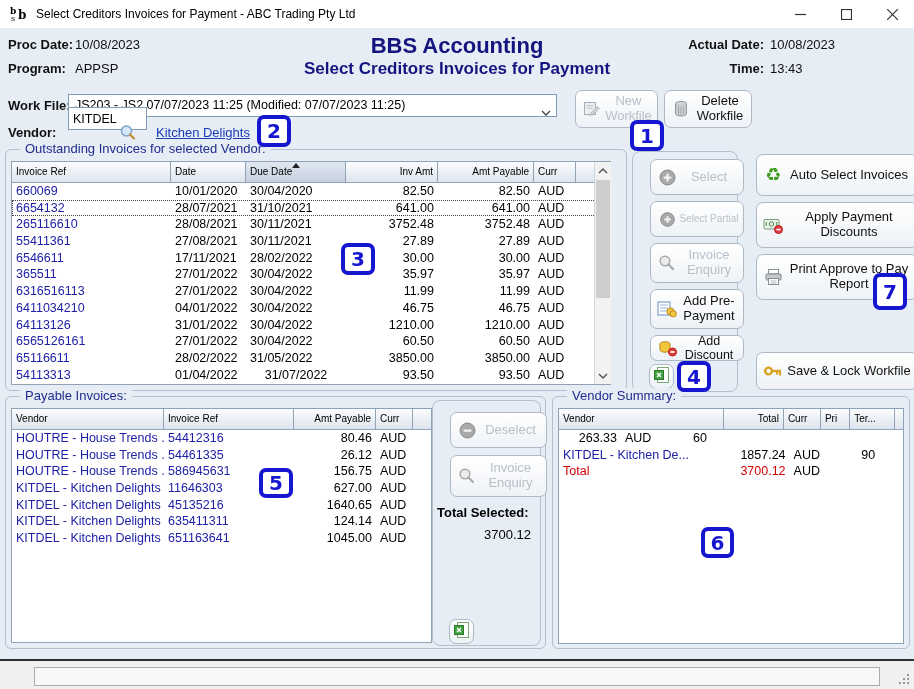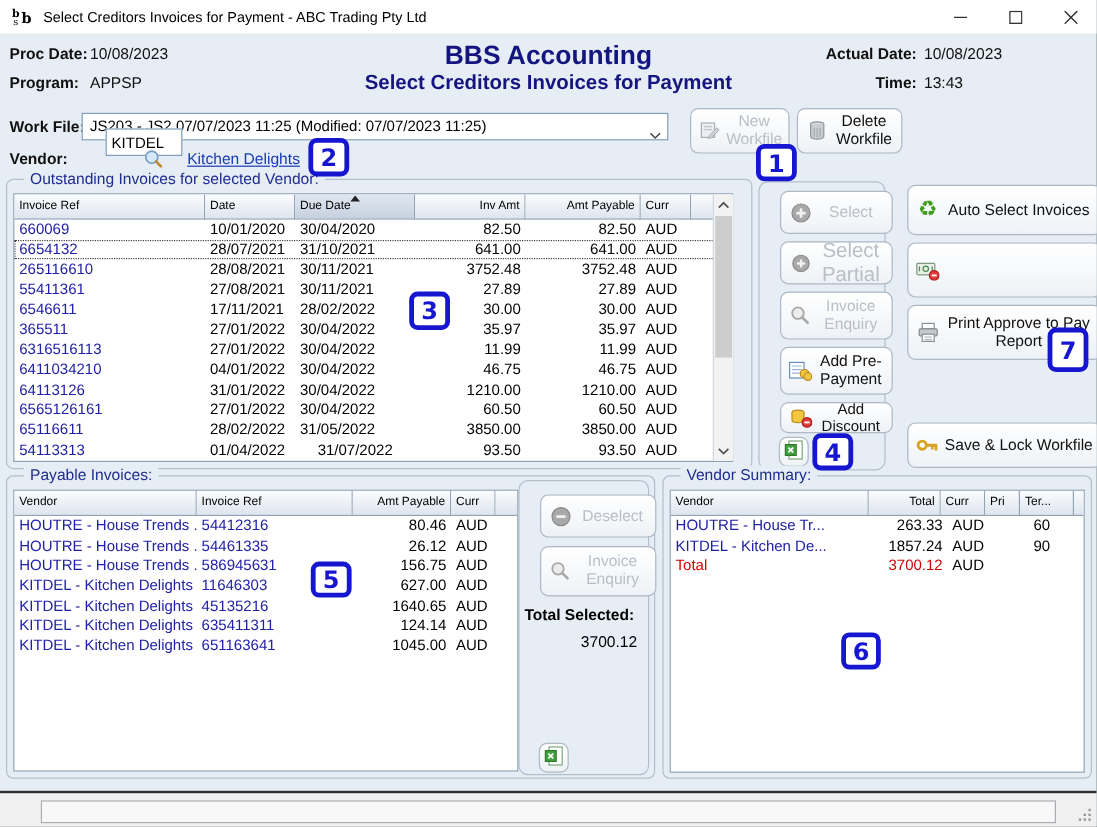--- a/index.html
+++ b/index.html
@@ -140,7 +140,7 @@
   </div>
 
   <span class="lbl b" style="left:8px;top:125px">Vendor:</span>
-  <input class="textbox" style="left: 68px; top: 107px; width: 64px; height: 23px; margin-left: 20px;" value="KITDEL">
+  <input class="textbox" style="left: 68px; top: 107px; width: 79px; height: 23px;" value="KITDEL">
   <span class="lens"><svg width="18" height="18">
         <circle cx="7.5" cy="7" r="5" fill="#d6e9fb" stroke="#7aa0c4" stroke-width="1.4"></circle>
         <line x1="11" y1="10.5" x2="15" y2="14.5" stroke="#c08a30" stroke-width="2.2" stroke-linecap="round"></line>

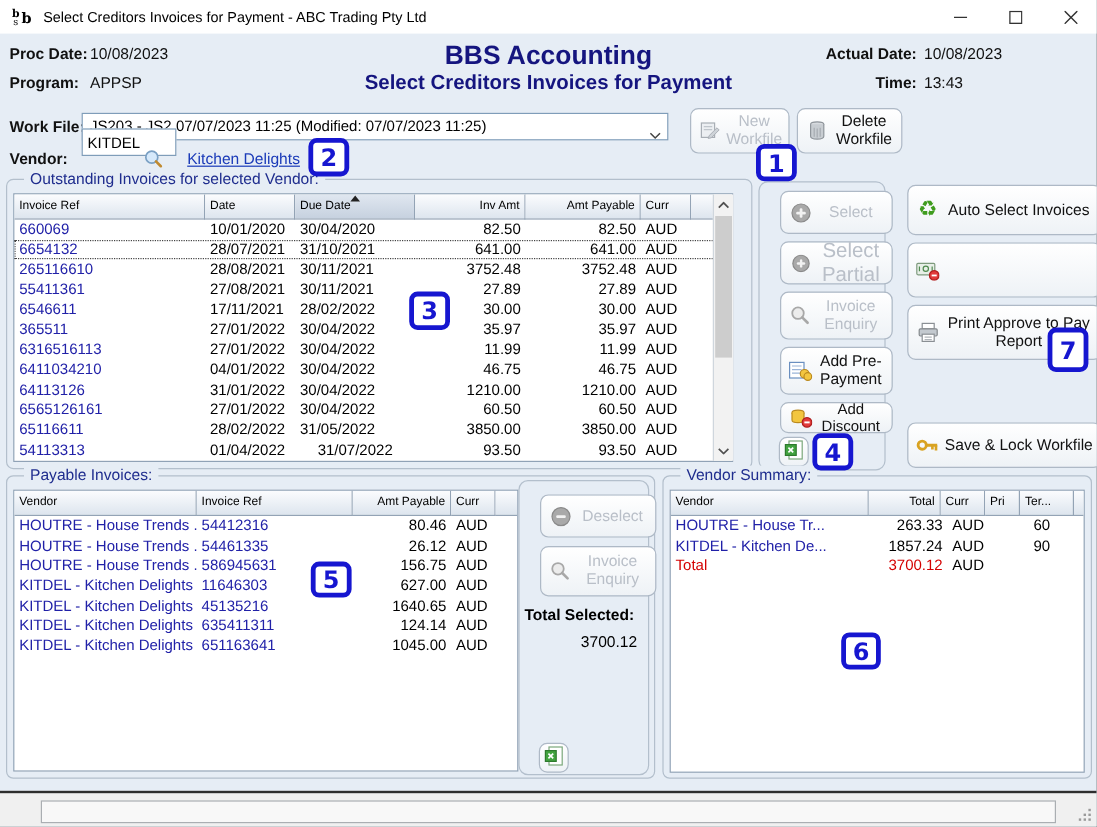--- a/index.html
+++ b/index.html
@@ -290,7 +290,7 @@
           <rect x="6.6" y="4" width="2" height="7" rx="1" fill="#f2f2f2"></rect>
         </svg>
       </span>
-    <span class="lbl2" style="font-size:17px">Select Partial</span>
+    <span class="lbl2" style="font-size:10px">Select Partial</span>
   </div>
   <div class="btn disabled" style="left:638px;top:243px;width:94px;height:40px" aria-disabled="true">
     <span class="ic">

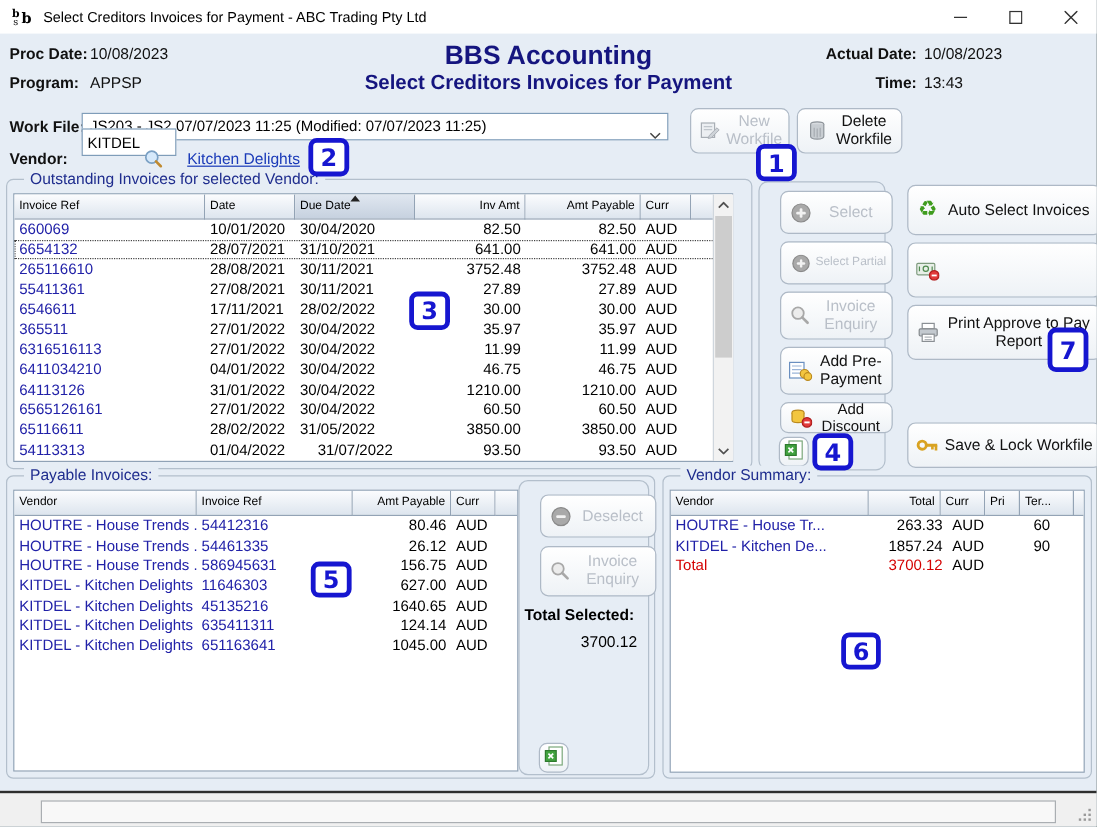--- a/index.html
+++ b/index.html
@@ -348,6 +348,7 @@
           <rect x="13.4" y="12.8" width="4.2" height="1.5" fill="#fff"></rect>
         </svg>
       </span>
+    <span class="lbl2">Apply Payment Discounts</span>
   </div>
   <div class="btn" style="left:744px;top:254px;width:162px;height:46px">
     <span class="ic">

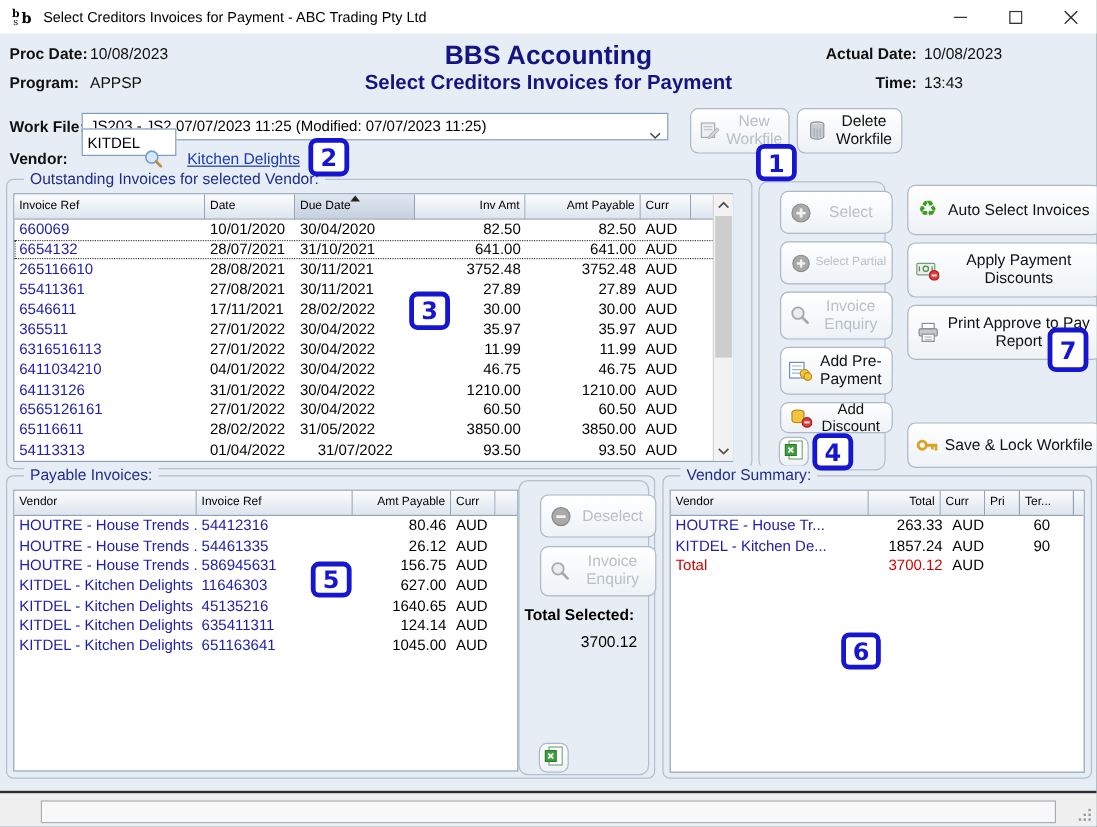--- a/index.html
+++ b/index.html
@@ -470,7 +470,6 @@
         <div class="th fill"></div>
       </div>
       <div class="trow">
-        <div class="td navy" style="width: 170px; text-align: left;">HOUTRE - House Tr...</div>
         <div class="td" style="width: 62px; text-align: right;">263.33</div>
         <div class="td" style="width: 38px; text-align: left;">AUD</div>
         <div class="td" style="width: 30px; text-align: left;"></div>

